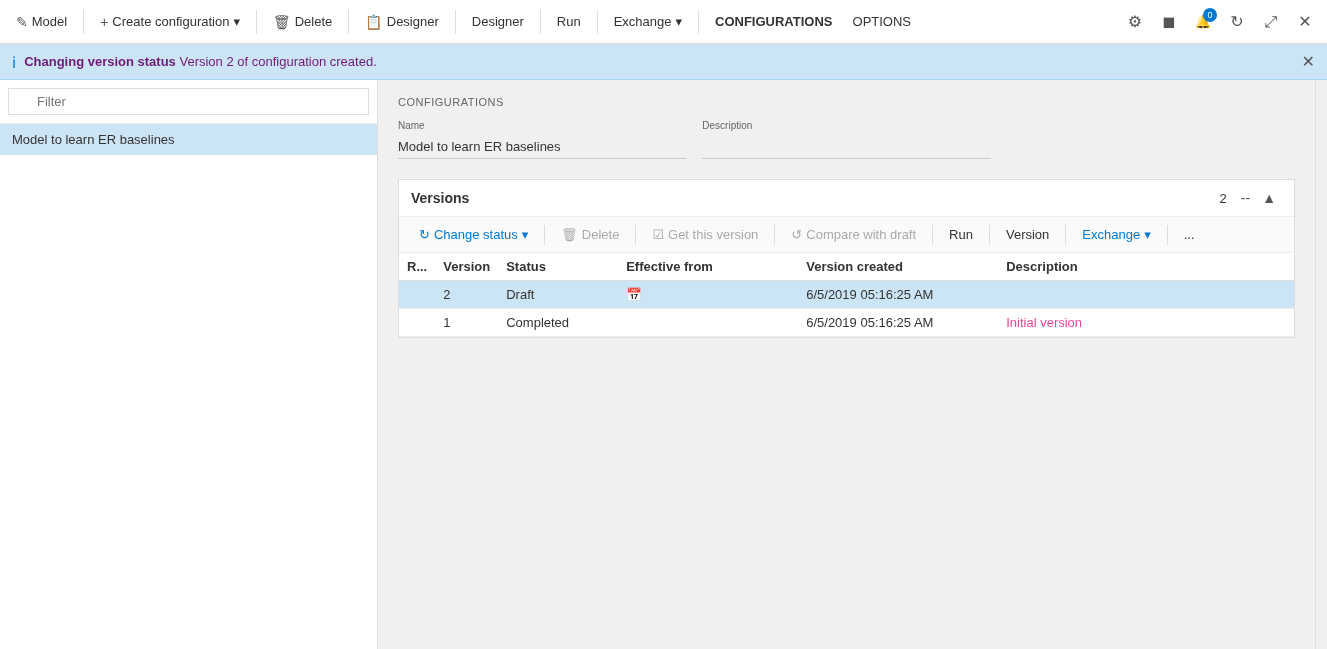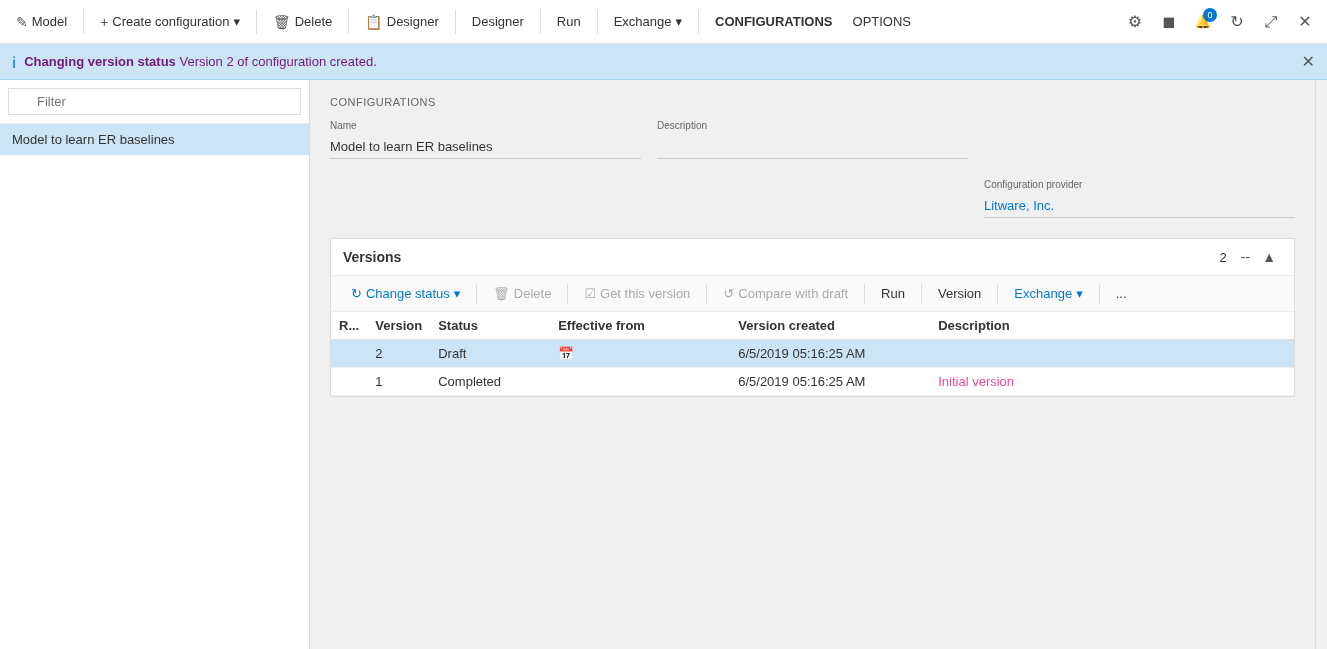--- a/index.html
+++ b/index.html
@@ -36,7 +36,7 @@
     .main-layout { display: flex; height: calc(649px - 44px - 36px); }
 
     
-    .sidebar { width: 310px; background: #fff; border-right: 1px solid #ddd; display: flex; flex-direction: column; }
+    .sidebar { width: 378px; background: #fff; border-right: 1px solid #ddd; display: flex; flex-direction: column; }
     .sidebar-filter { padding: 8px; border-bottom: 1px solid #eee; }
     .filter-input {
       width: 100%; padding: 5px 8px 5px 28px; border: 1px solid #ddd;

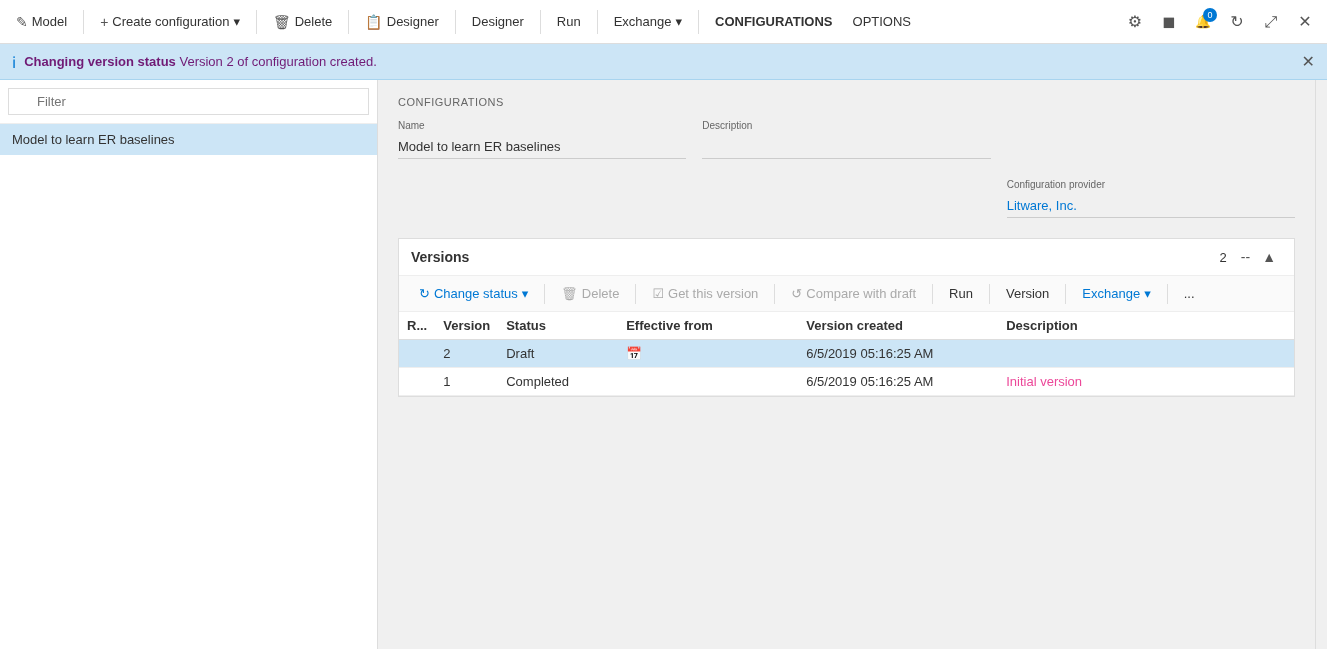--- a/index.html
+++ b/index.html
@@ -197,14 +197,6 @@
       </div>
     </div>
 
-    <div class="form-grid-2">
-      <div></div>
-      <div></div>
-      <div class="form-field">
-        <span class="form-label">Configuration provider</span>
-        <span class="form-value link">Litware, Inc.</span>
-      </div>
-    </div>
 
     <div class="versions-panel">
       <div class="versions-header">

